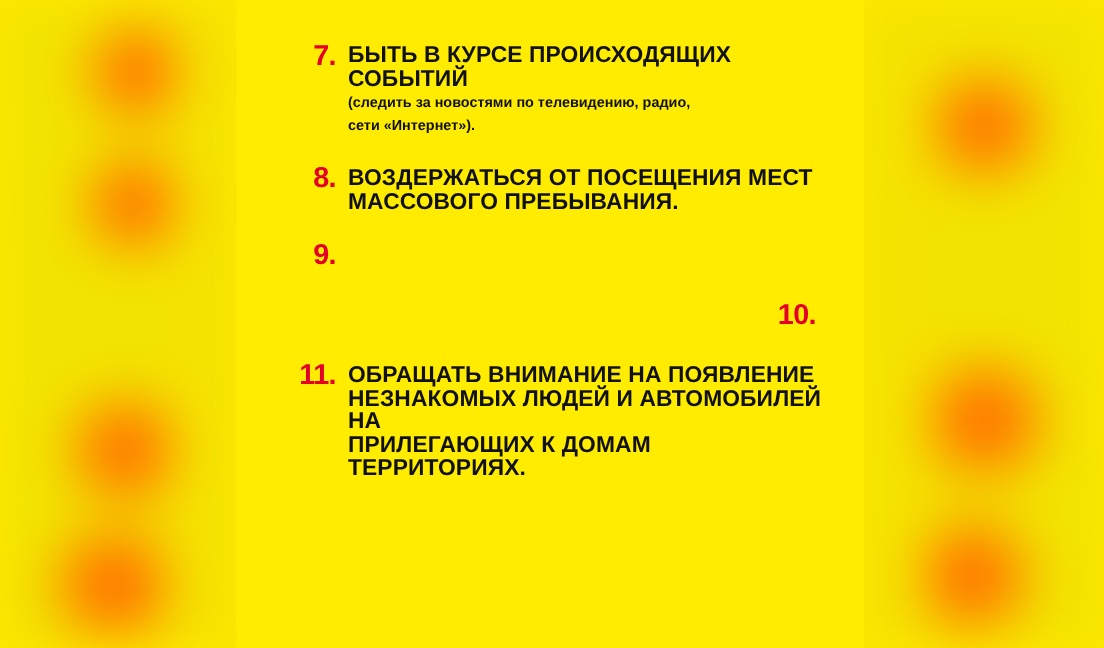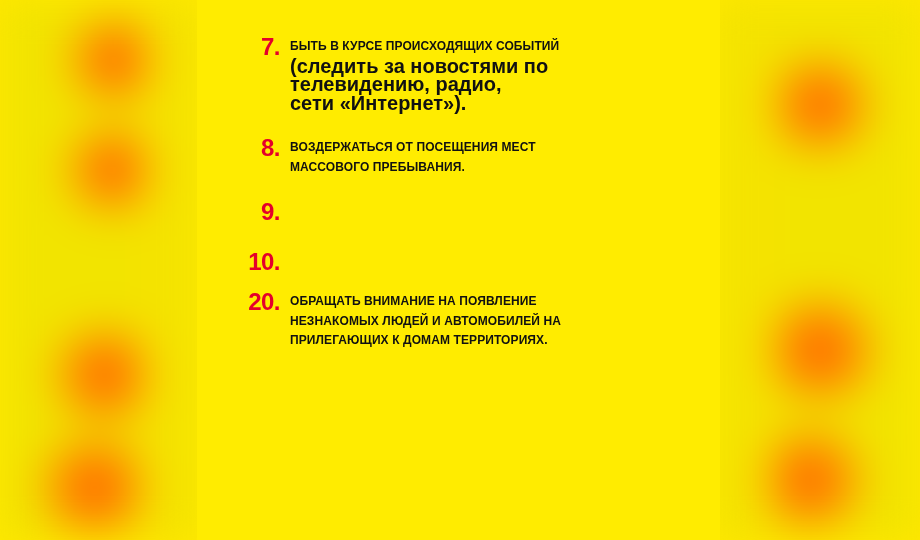--- a/index.html
+++ b/index.html
@@ -94,7 +94,7 @@
   .main-line {
     color: #111111;
     font-weight: bold;
-    font-size: 12px;
+    font-size: 19px;
     line-height: 19.5px;
     letter-spacing: 0.1px;
     text-transform: uppercase;

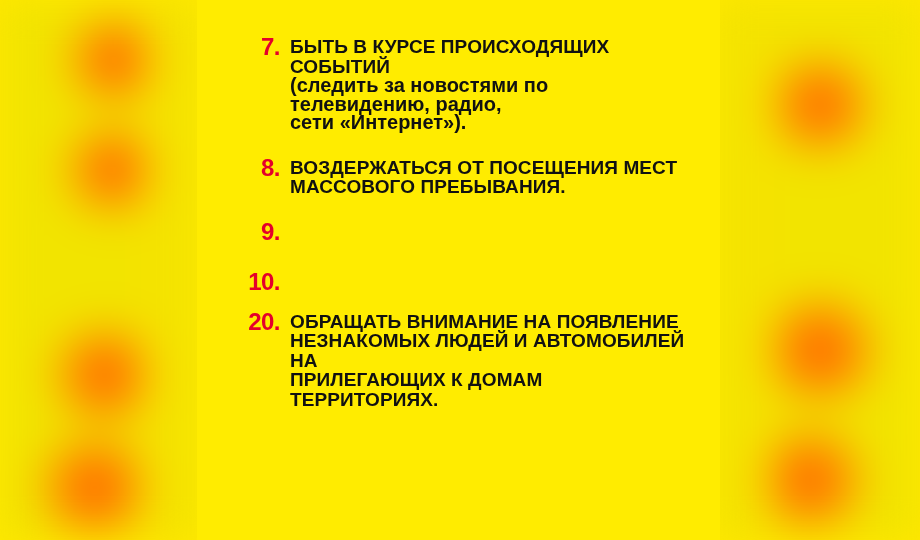--- a/index.html
+++ b/index.html
@@ -103,7 +103,7 @@
   .sub-line {
     color: #111111;
     font-weight: bold;
-    font-size: 20px;
+    font-size: 12px;
     line-height: 18.5px;
     letter-spacing: 0px;
     white-space: pre-line;

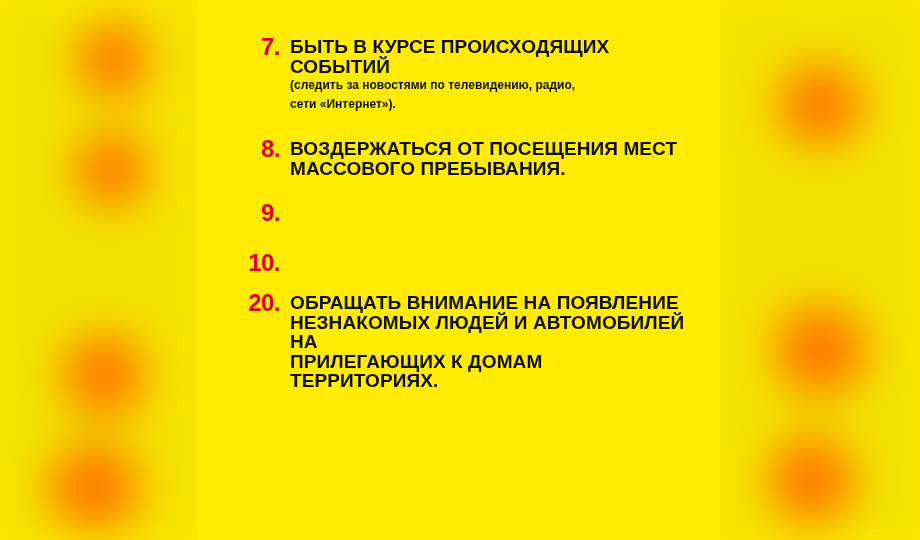--- a/index.html
+++ b/index.html
@@ -111,7 +111,7 @@
   .item.i7 { margin-bottom: 25px; }
   .item.i8 { margin-bottom: 24px; }
   .item.i9 { margin-bottom: 28px; }
-  .item.i10 { margin-bottom: 18px; }
+  .item.i10 { margin-bottom: 28px; justify-content: flex-end; }
   .item.i11 { margin-bottom: 0; }
 </style>
 </head>

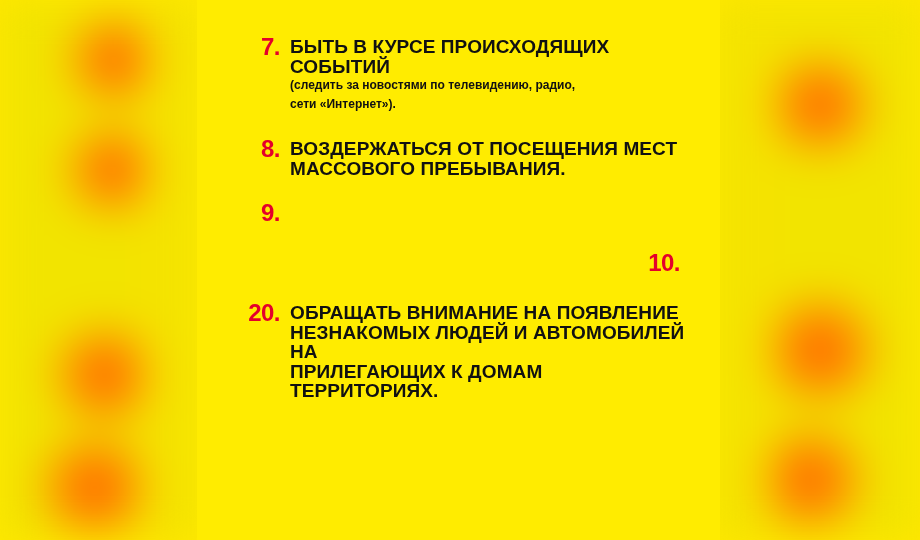--- a/index.html
+++ b/index.html
@@ -166,7 +166,7 @@
       </div>
 
       <div class="item i11">
-        <div class="num">20.</div>
+        <div class="num">11.</div>
         <div class="body">
           <div class="main-line">ОБРАЩАТЬ ВНИМАНИЕ НА ПОЯВЛЕНИЕ
 НЕЗНАКОМЫХ ЛЮДЕЙ И АВТОМОБИЛЕЙ НА

